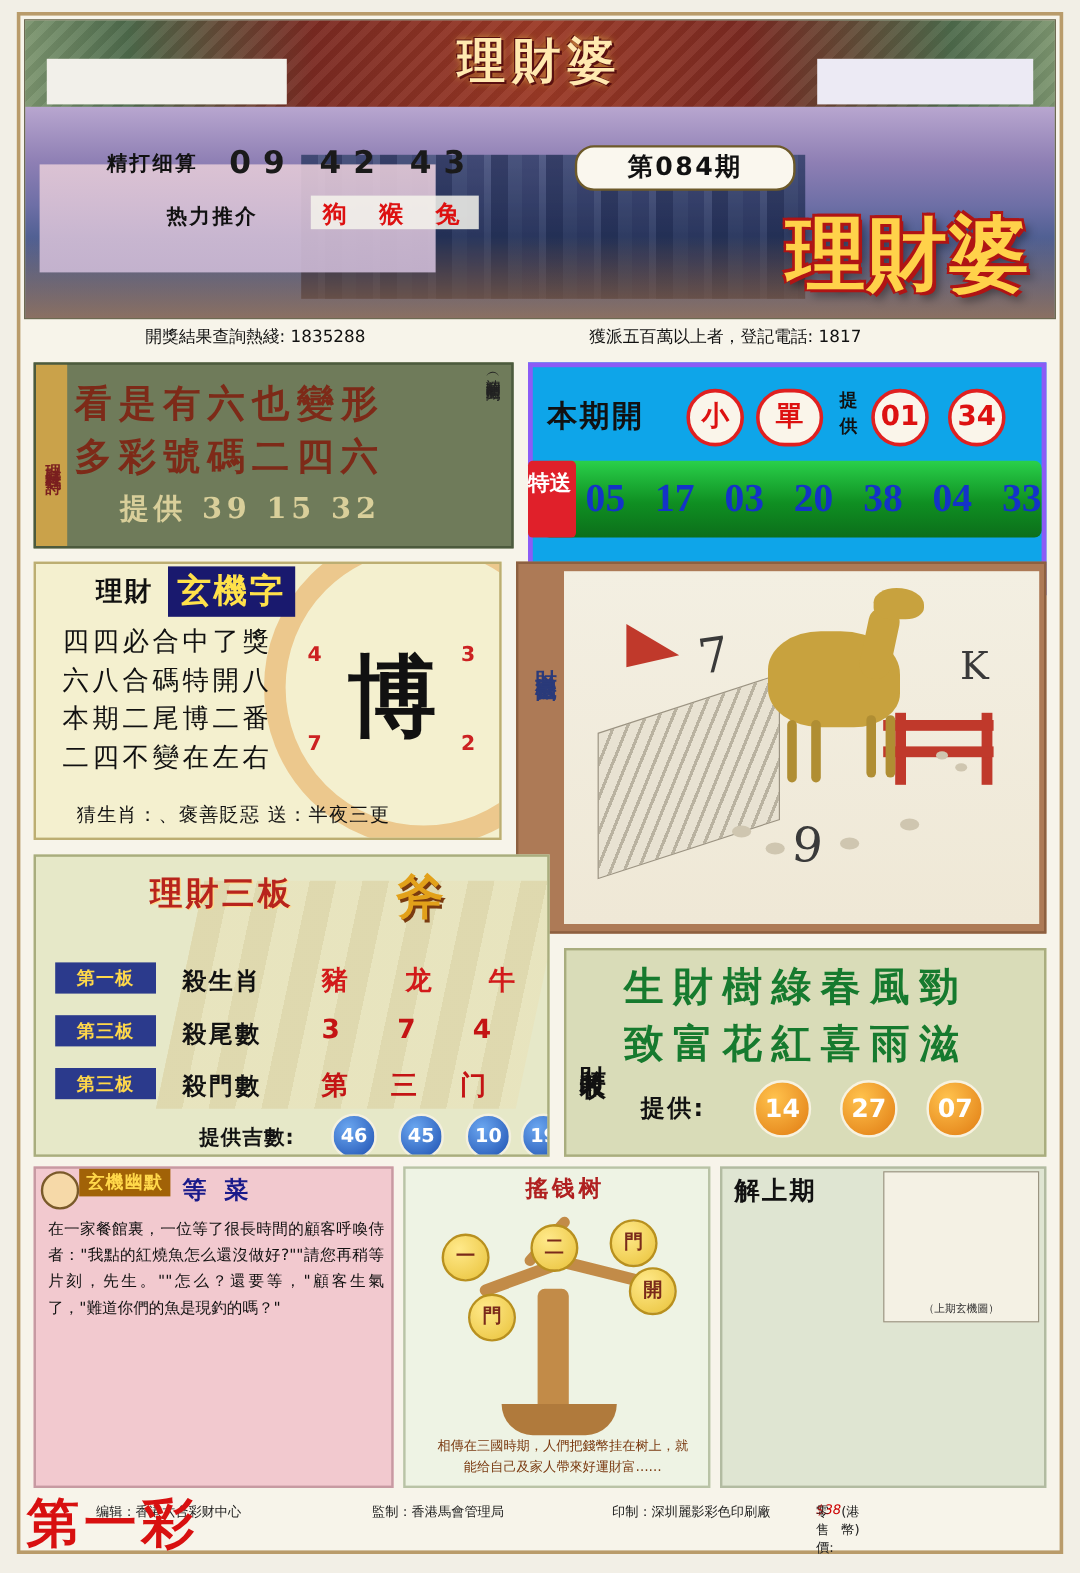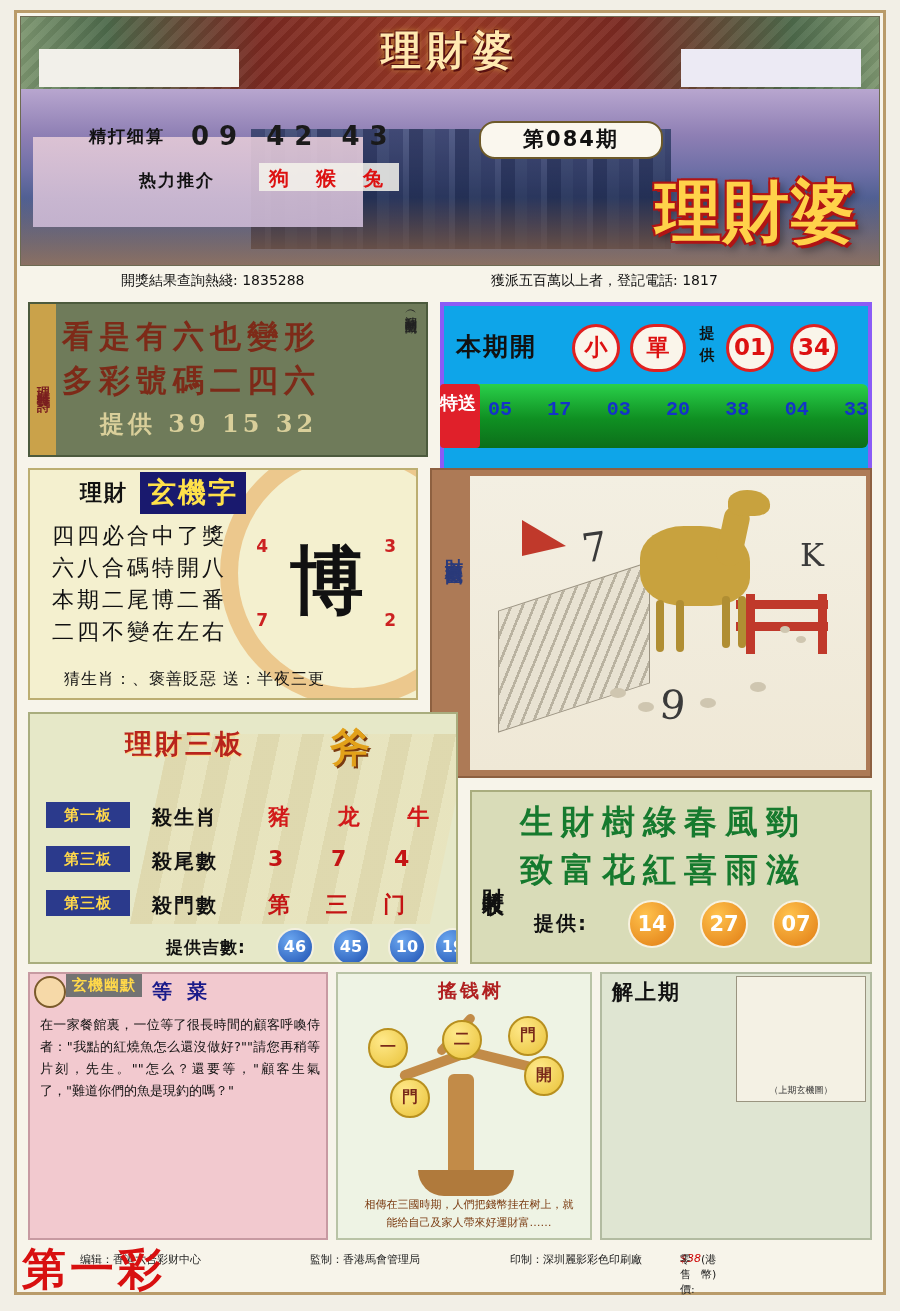--- a/index.html
+++ b/index.html
@@ -162,8 +162,8 @@
   .sp-nums{
     position:absolute;left:44px;top:92px;width:380px;
     display:flex;justify-content:space-between;
-    font-size:20px;font-weight:bold;color:#1433c8;
-    font-family:Liberation Mono, monospace;
+    font-size:33px;font-weight:bold;color:#1433c8;
+    font-family:Liberation Serif, serif;
   }
   
   .xuanji{

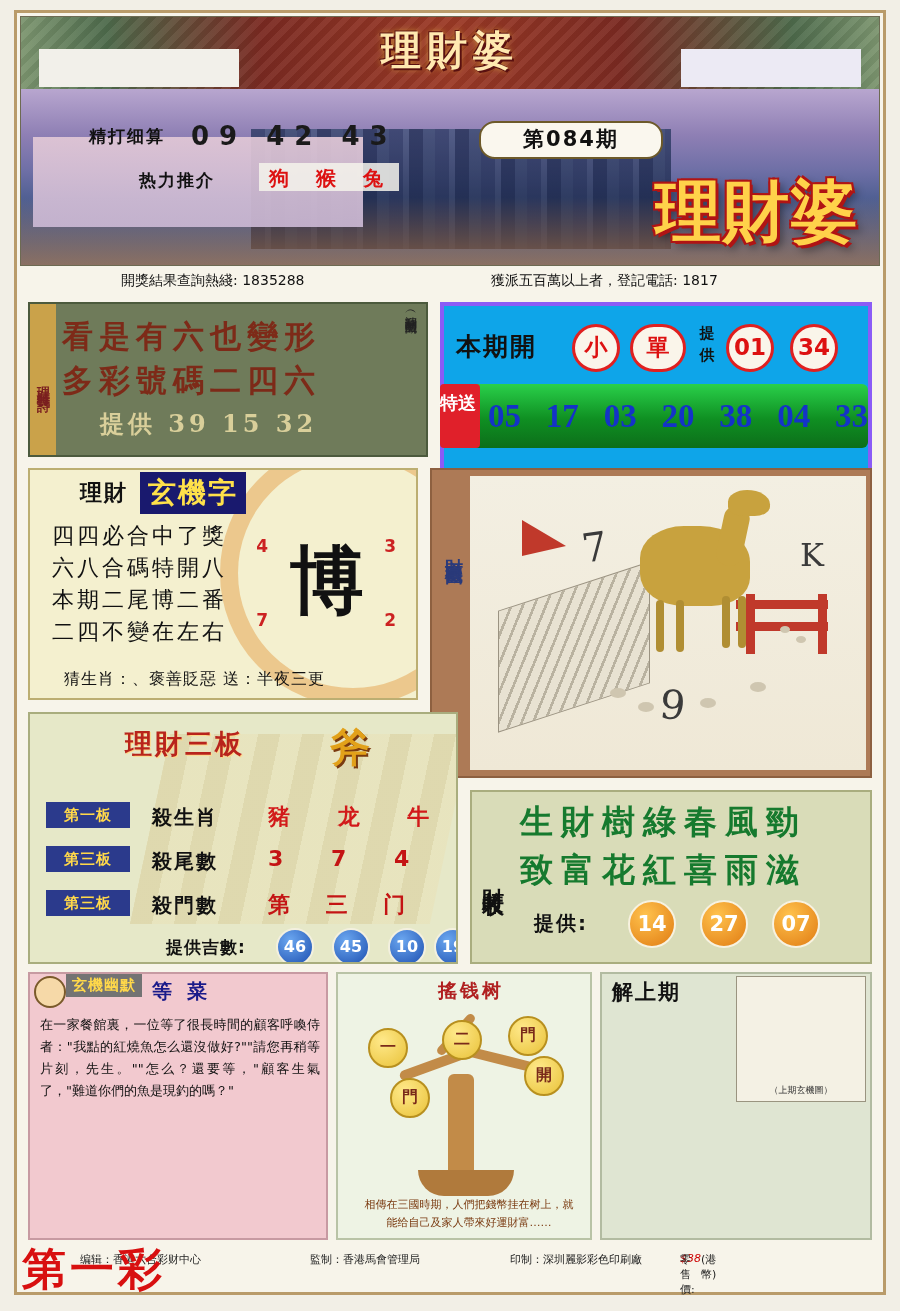--- a/index.html
+++ b/index.html
@@ -292,7 +292,7 @@
     background:#f2c9cf;border:2px solid #c79aa2;box-sizing:border-box;
   }
   .joke-badge{
-    position:absolute;left:66px;top:974px;background:#737373;color:#ffd84a;
+    position:absolute;left:66px;top:974px;background:#a16207;color:#ffd84a;
     font-size:15px;font-weight:bold;padding:2px 6px;letter-spacing:1px;
   }
   .joke-face{

